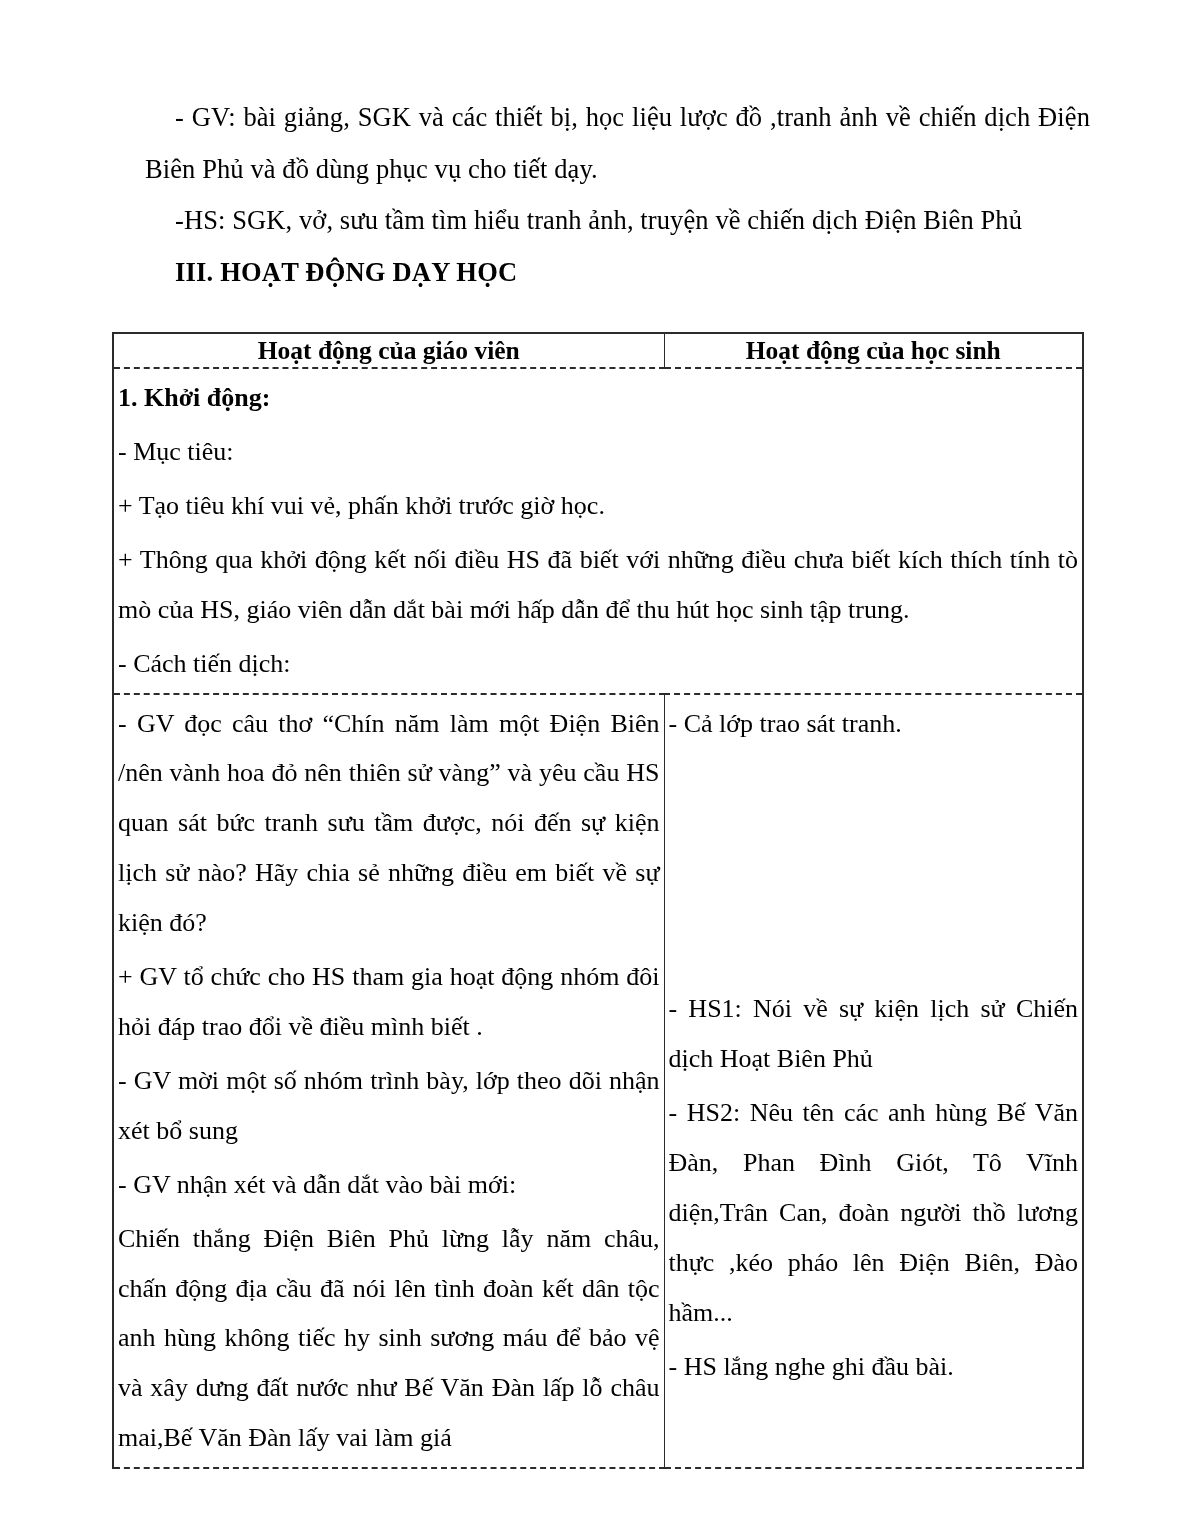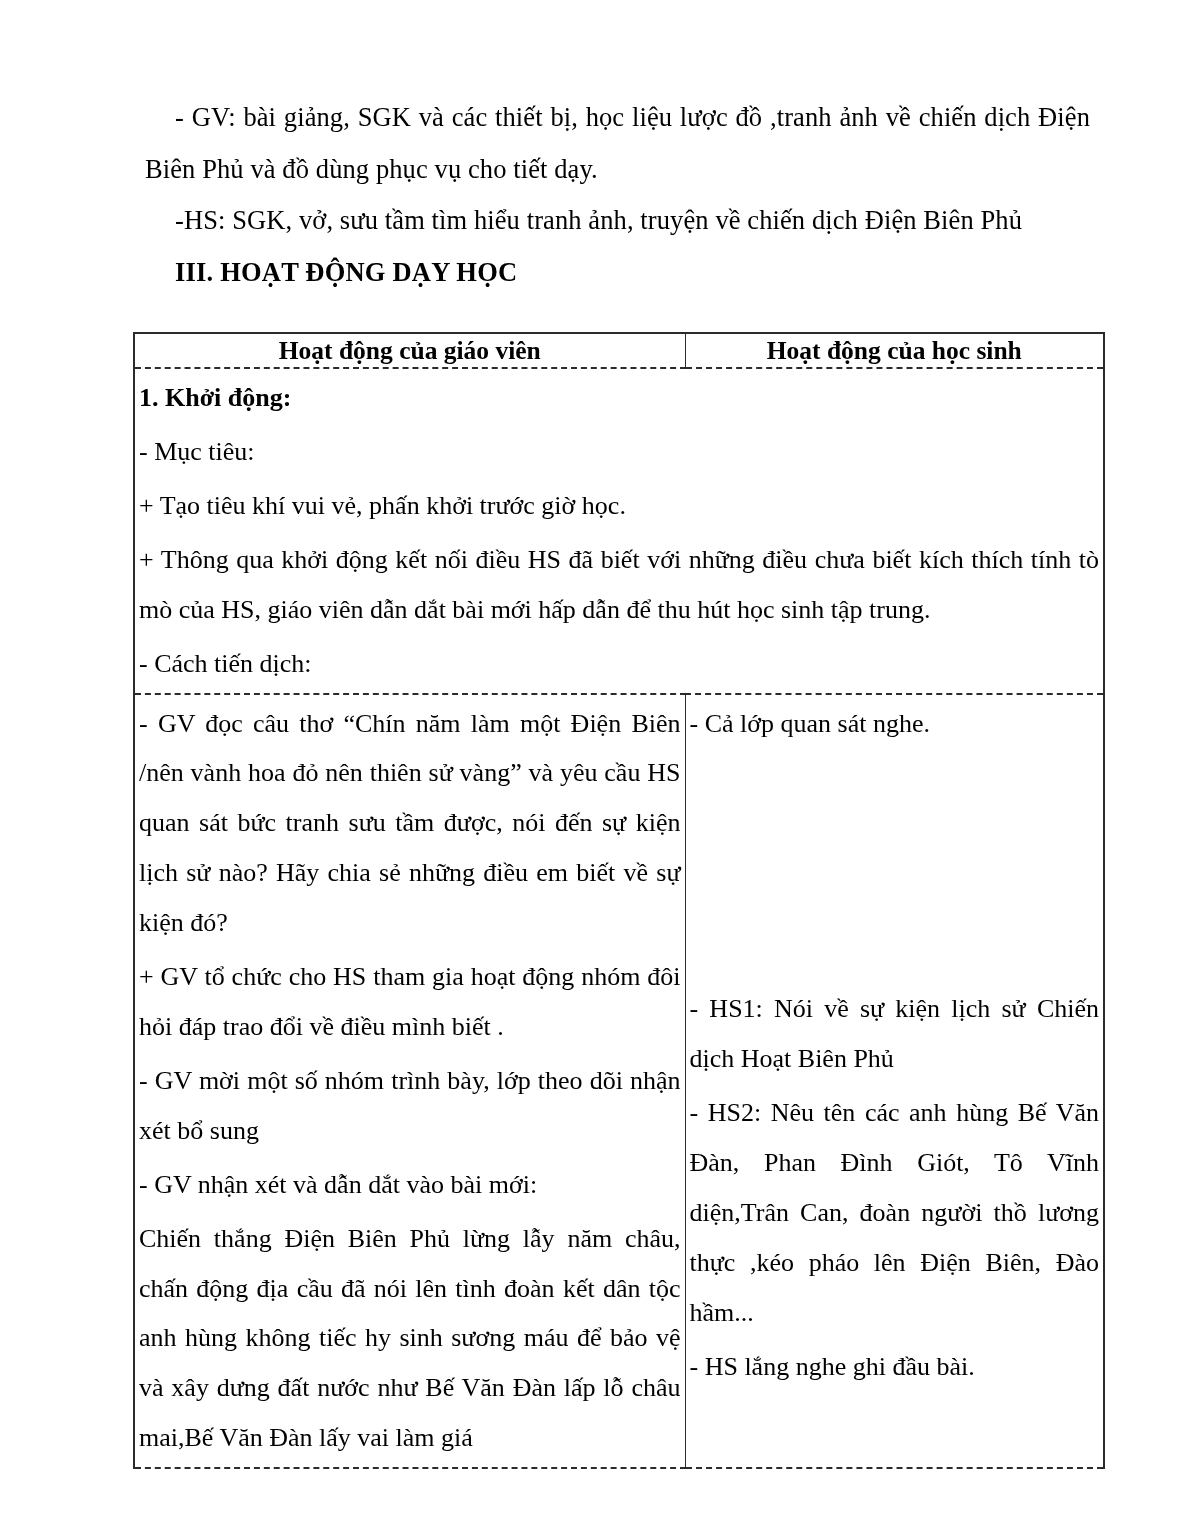--- a/index.html
+++ b/index.html
@@ -52,7 +52,7 @@
   
   .tbl {
     position: absolute;
-    left: 133px;
+    left: 112px;
     top: 332px;
     width: 970px;
     border-collapse: collapse;

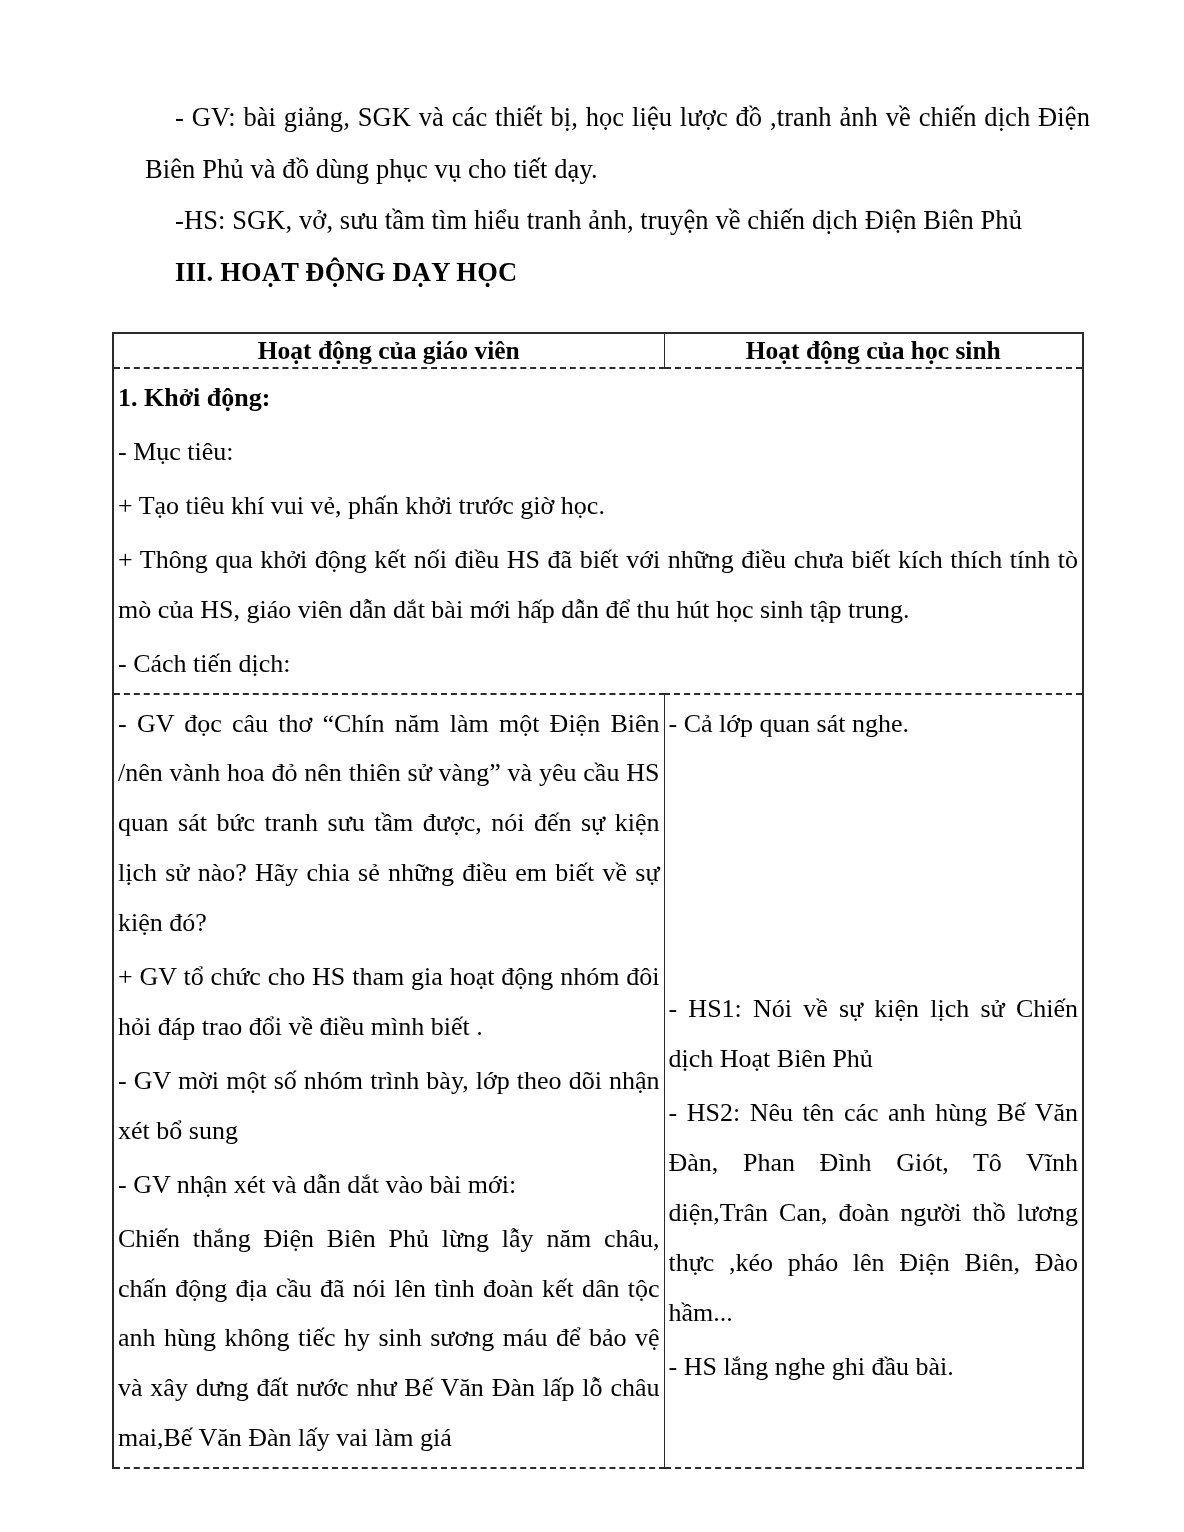--- a/index.html
+++ b/index.html
@@ -160,7 +160,7 @@
         <p class="line just">Chiến thắng Điện Biên Phủ lừng lẫy năm châu, chấn động địa cầu đã nói lên tình đoàn kết dân tộc anh hùng không tiếc hy sinh sương máu để bảo vệ và xây dưng đất nước như Bế Văn Đàn lấp lỗ châu mai,Bế Văn Đàn lấy vai làm giá</p>
       </td>
       <td class="outer-right cell-pad-right">
-        <p class="line">- Cả lớp quan sát nghe.</p>
+        <p class="line">- Cả lớp trao sát tranh.</p>
         <div class="spacer-block"></div>
         <p class="line just">- HS1: Nói về sự kiện lịch sử Chiến dịch Hoạt Biên Phủ</p>
         <p class="line just">- HS2: Nêu tên các anh hùng Bế Văn Đàn, Phan Đình Giót, Tô Vĩnh diện,Trân Can, đoàn người thồ lương thực ,kéo pháo lên Điện Biên, Đào hầm...</p>

